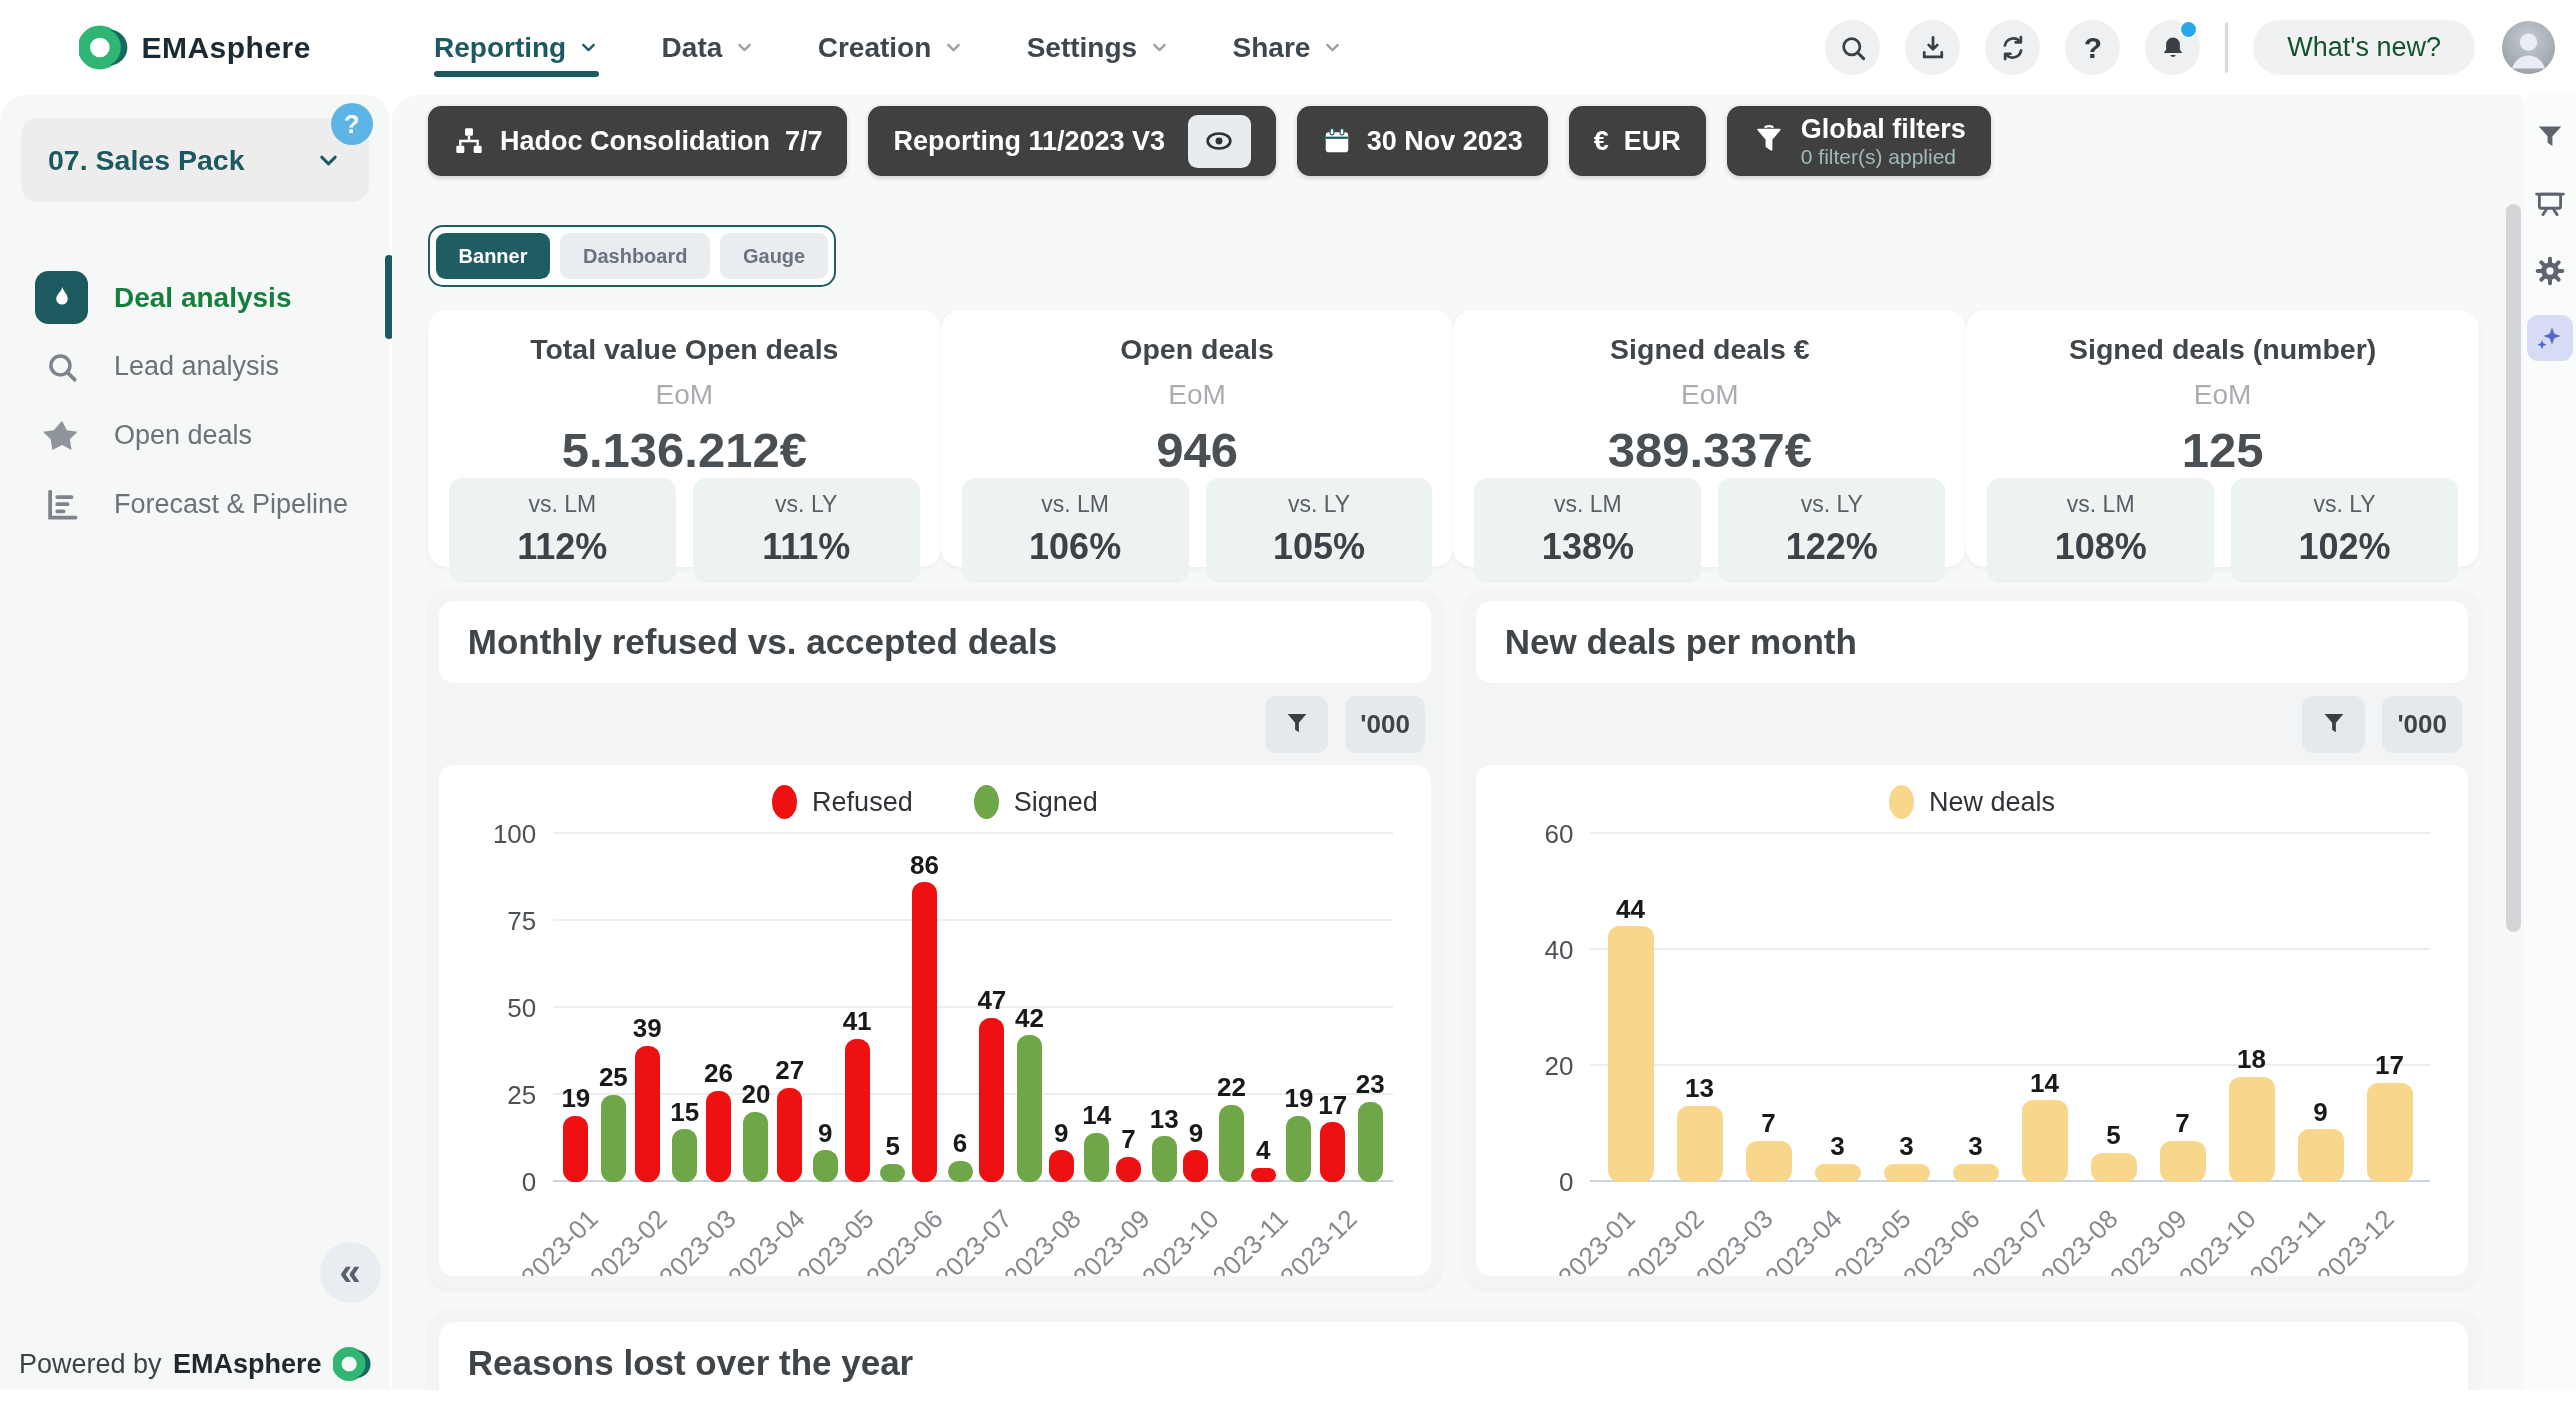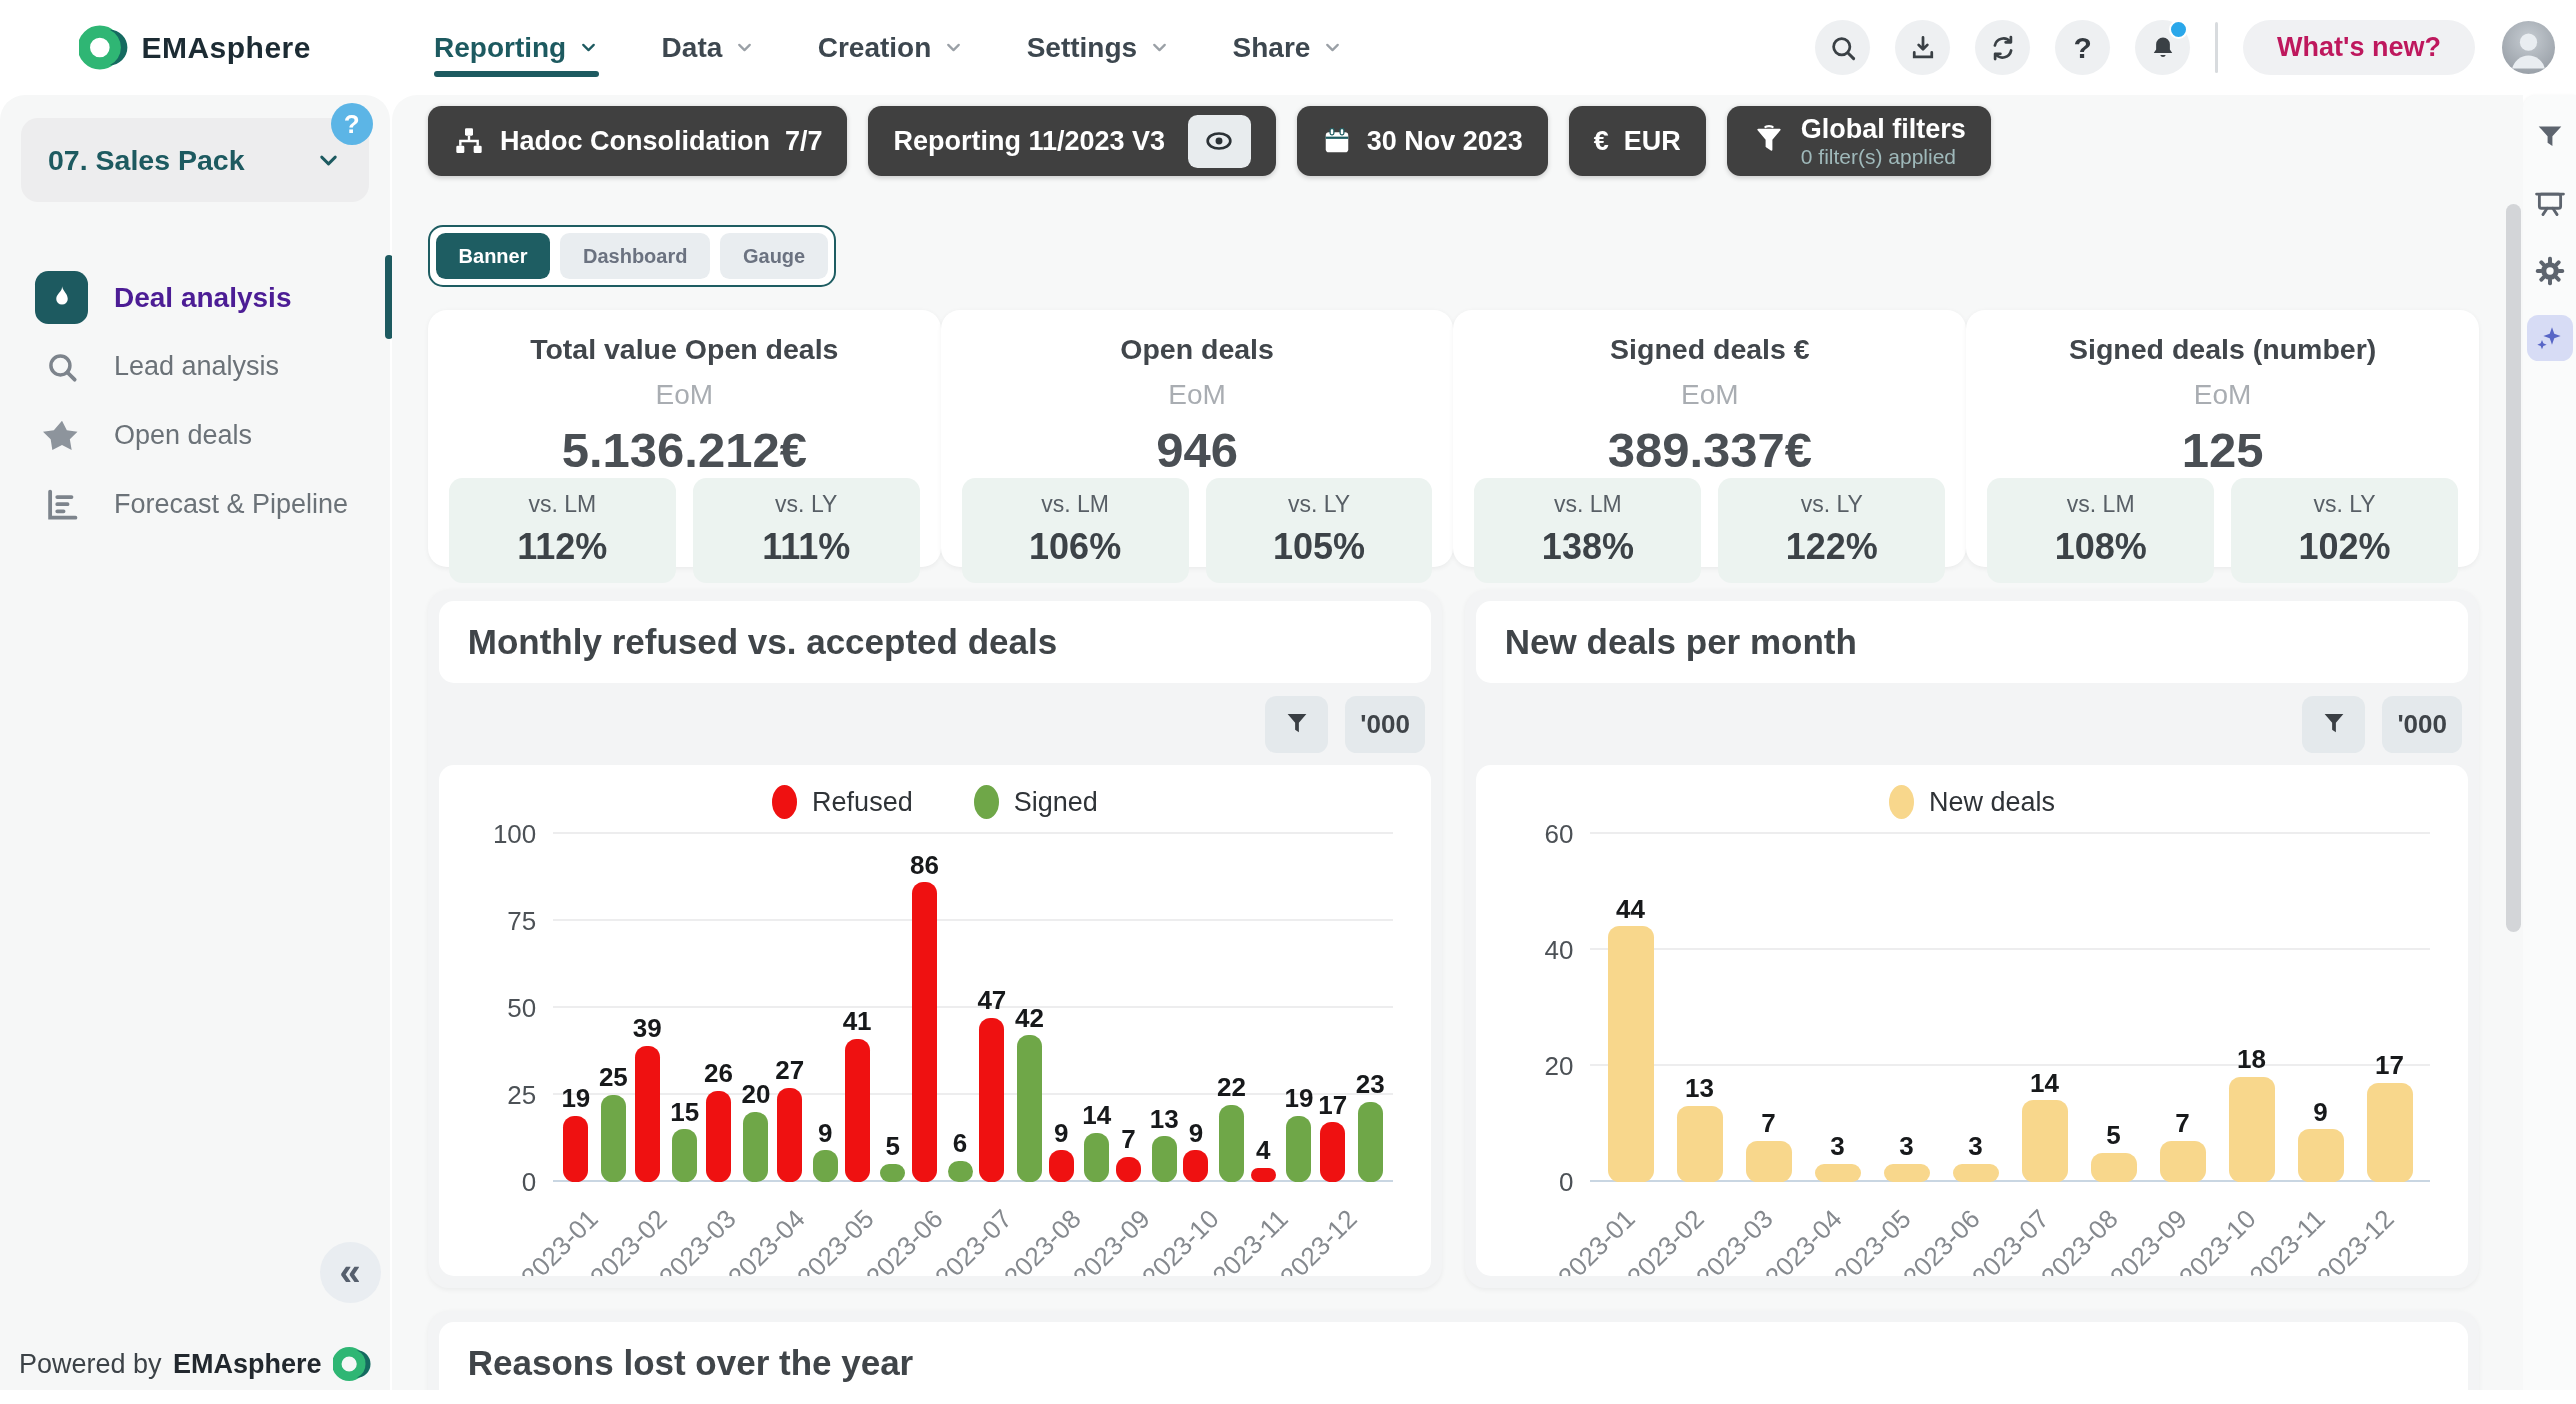--- a/index.html
+++ b/index.html
@@ -22,7 +22,7 @@
   .help-glyph { font-size:30px; font-weight:bold; color:#33393f; }
   .bell-dot { position:absolute; top:0px; right:1.9px; width:19px; height:19px; border-radius:50%; background:#2aa7ea; border:2.9px solid #fff; }
   .vdivider { width:2.9px; height:51px; background:#d8dbde; border-radius:1.9px; margin:0 25px; }
-  .whats-new { height:55px; padding:0 34px; background:#f0f1f3; border-radius:28.5px; display:flex; align-items:center; font-size:27px; font-weight:700; color:#be185d; cursor:pointer; }
+  .whats-new { height:55px; padding:0 34px; background:#f0f1f3; border-radius:28.5px; display:flex; align-items:center; font-size:27px; font-weight:400; color:#14532d; cursor:pointer; }
   .avatar { width:53px; height:53px; border-radius:50%; margin:0 21px 0 27px; background:radial-gradient(circle at 50% 35%, #c6ccd2, #8f969e); overflow:hidden; flex-shrink:0; cursor:pointer; }
   
   .app { display:flex; height:1309px; }

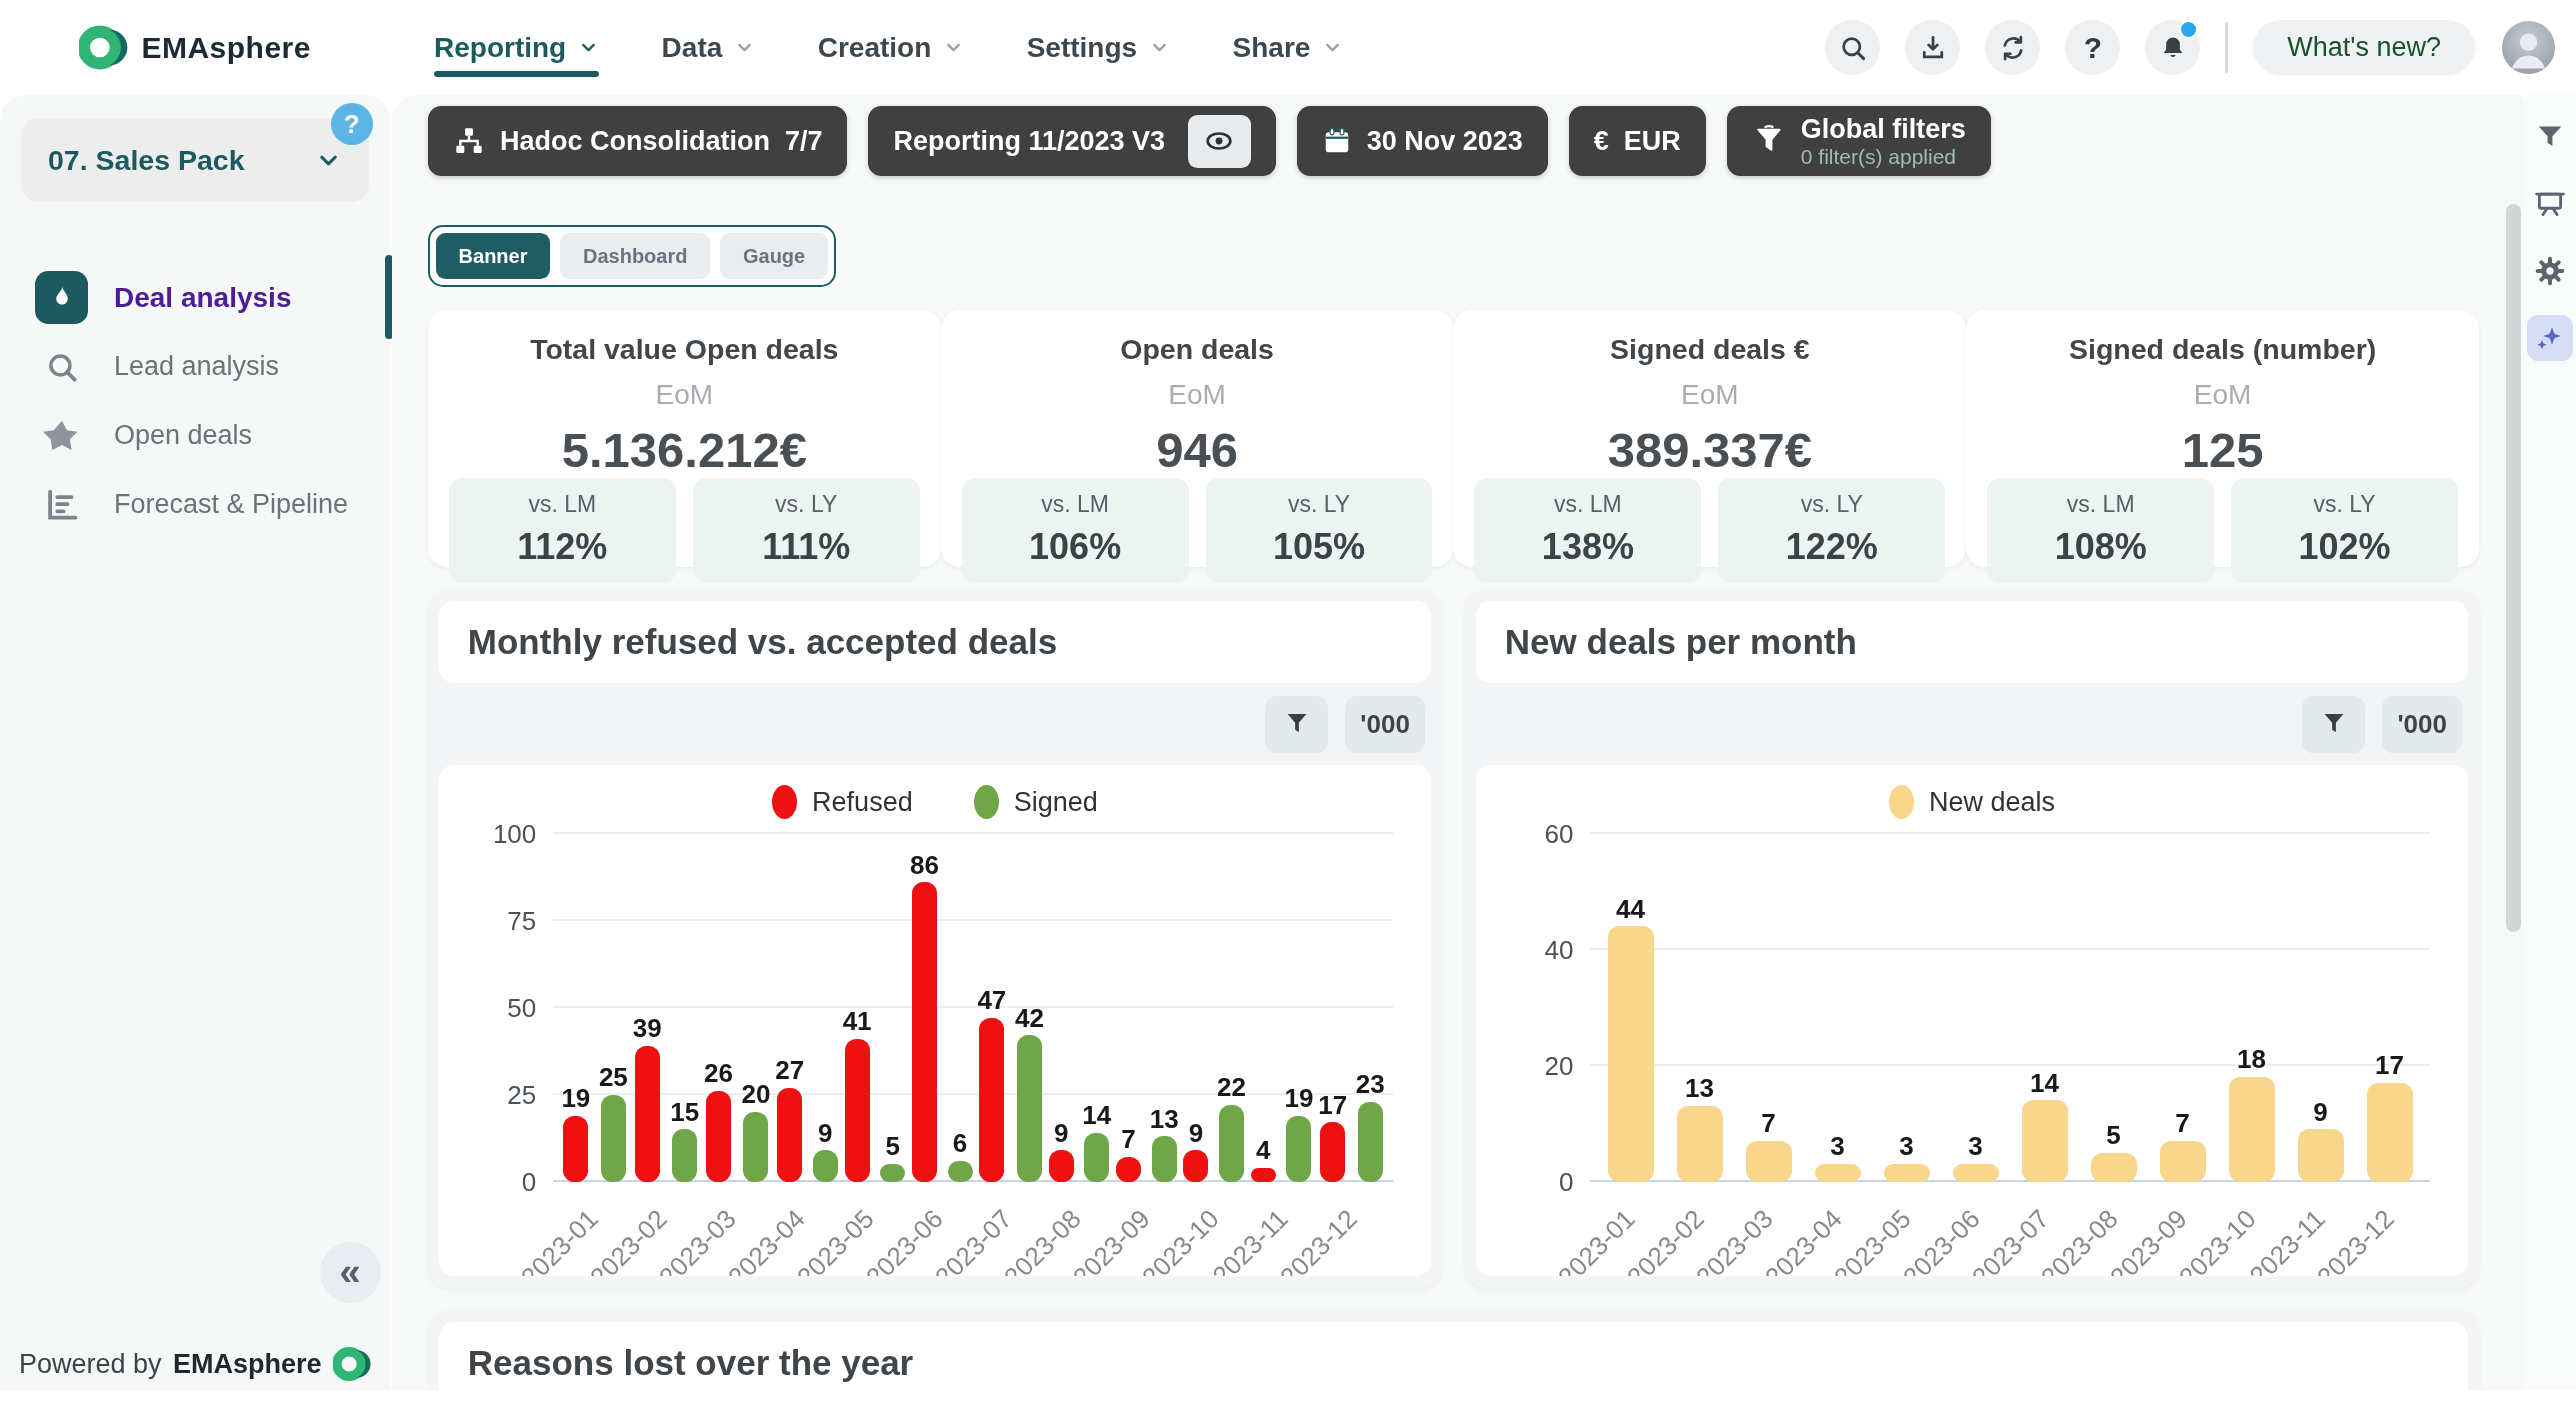--- a/index.html
+++ b/index.html
@@ -34,7 +34,7 @@
   .menu-item { height:69px; display:flex; align-items:center; padding-left:34px; gap:25px; position:relative; cursor:pointer; }
   .mi-icon { width:55px; display:flex; justify-content:center; align-items:center; }
   .mi-label { font-size:27px; color:#6b7278; }
-  .menu-item.active .mi-label { color:#4c1d95; font-weight:bold; font-size:28px; }
+  .menu-item.active .mi-label { color:#15803d; font-weight:bold; font-size:28px; }
   .active-icon-box { width:53px; height:53px; background:#1d5a60; border-radius:13.3px; display:flex; align-items:center; justify-content:center; }
   .active-indicator { position:absolute; right:-2.9px; top:-7.6px; width:7.6px; height:84px; background:#1d5a60; border-radius:4.8px; }
   .collapse-btn { position:absolute; right:9.5px; bottom:101px; width:61px; height:61px; border-radius:50%; background:#e9edf1; display:flex; align-items:center; justify-content:center; font-size:38px; font-weight:bold; color:#565f6d; cursor:pointer; }

